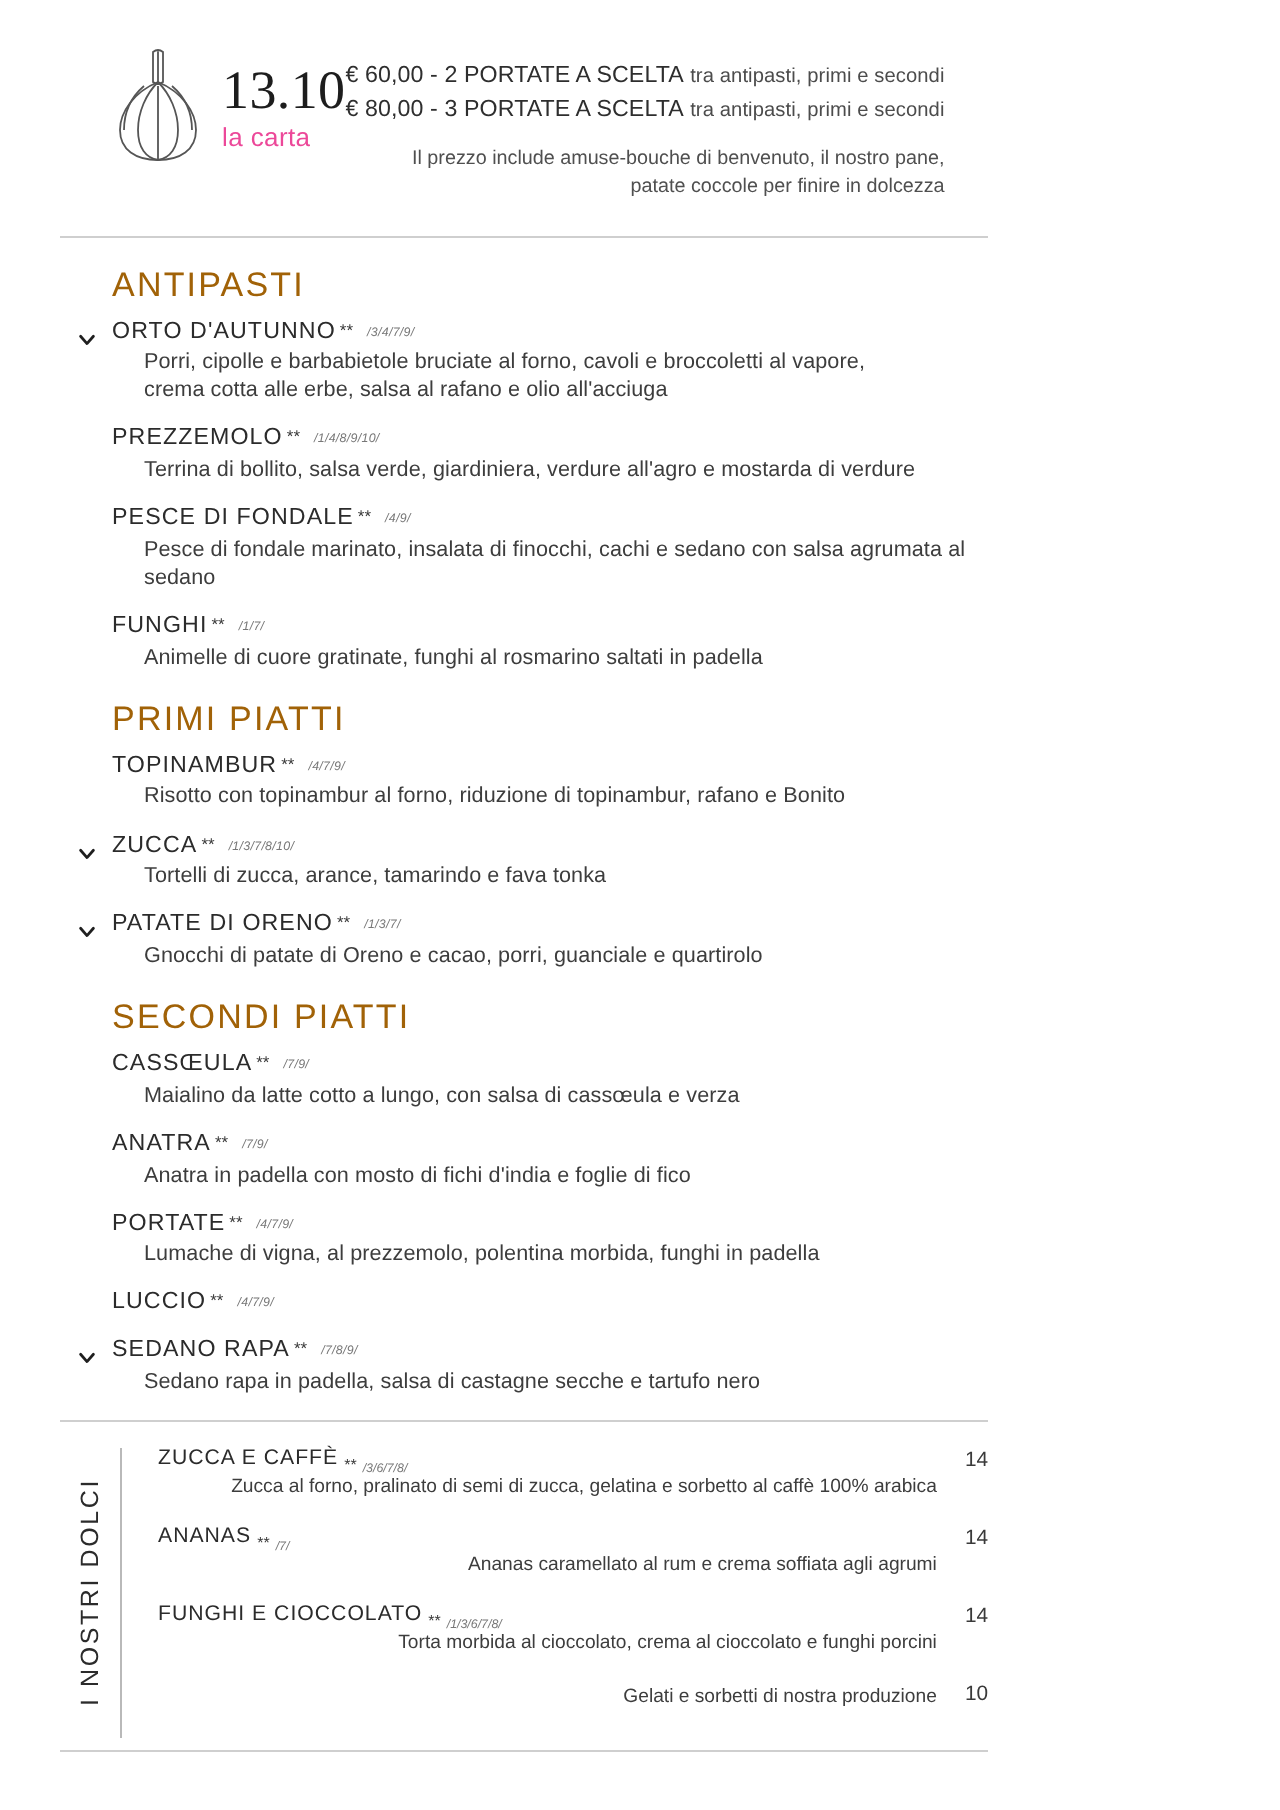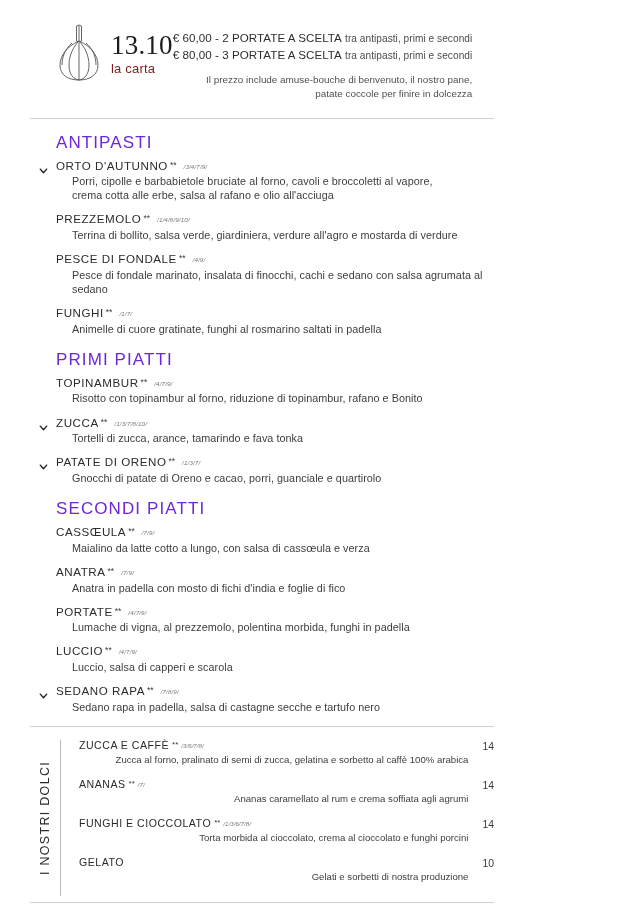--- a/index.html
+++ b/index.html
@@ -53,7 +53,7 @@
   }
   .brand-sub {
     font-size: 13px;
-    color: #7f1d1d;
+    color: #ec4899;
     margin-top: 3px;
     letter-spacing: 0.2px;
   }

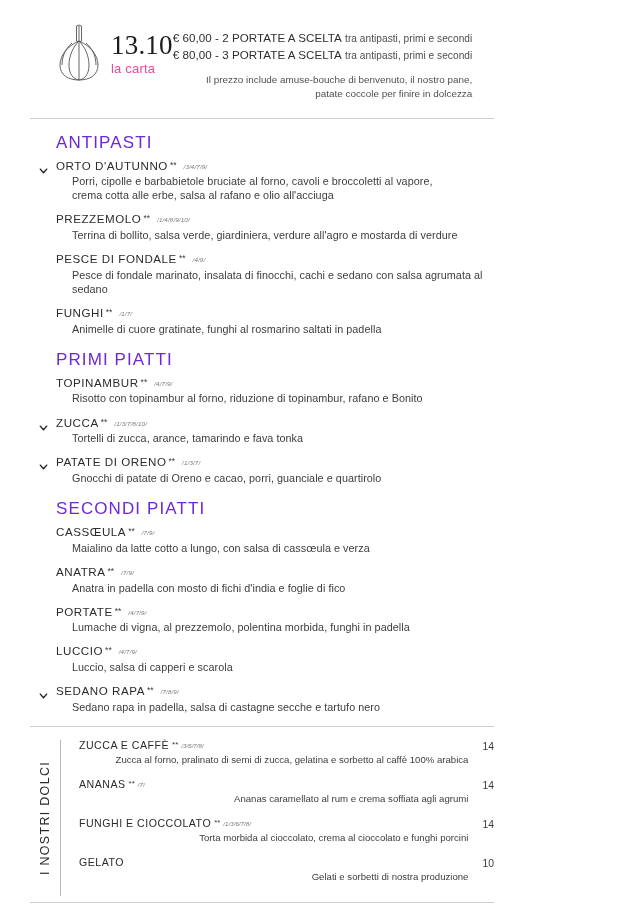--- a/index.html
+++ b/index.html
@@ -101,7 +101,7 @@
   .section-title {
     font-size: 17px;
     letter-spacing: 1.1px;
-    color: #6d28d9;
+    color: #a16207;
     font-weight: 400;
     margin: 0 0 7px 26px;
   }

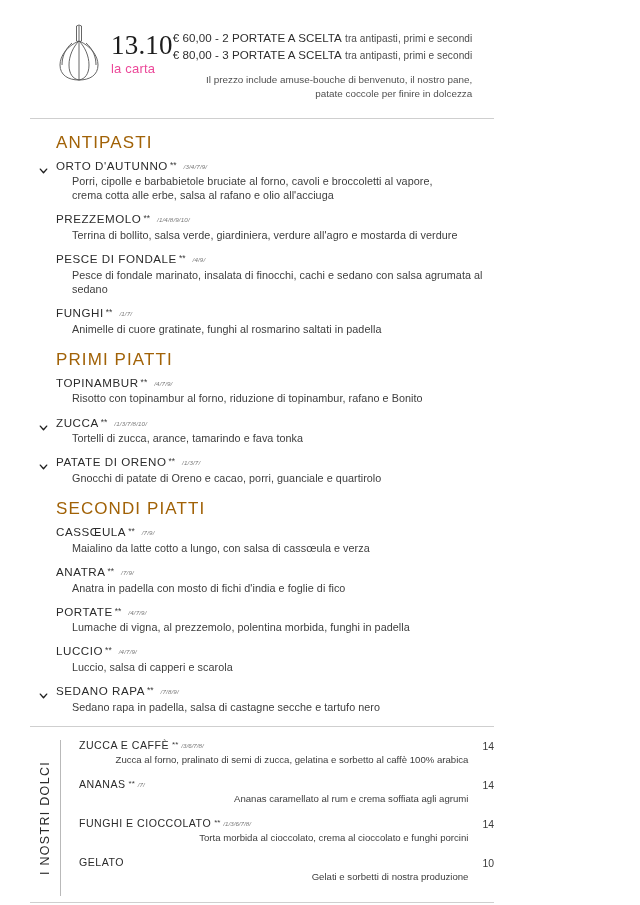--- a/index.html
+++ b/index.html
@@ -434,9 +434,6 @@
           <span class="stars">**</span>
           <span class="codes">/4/7/9/</span>
         </div>
-        <div class="dish-desc">
-          <span class="l2">Luccio, salsa di capperi e scarola</span>
-        </div>
       </div>
 
       <div class="dish">

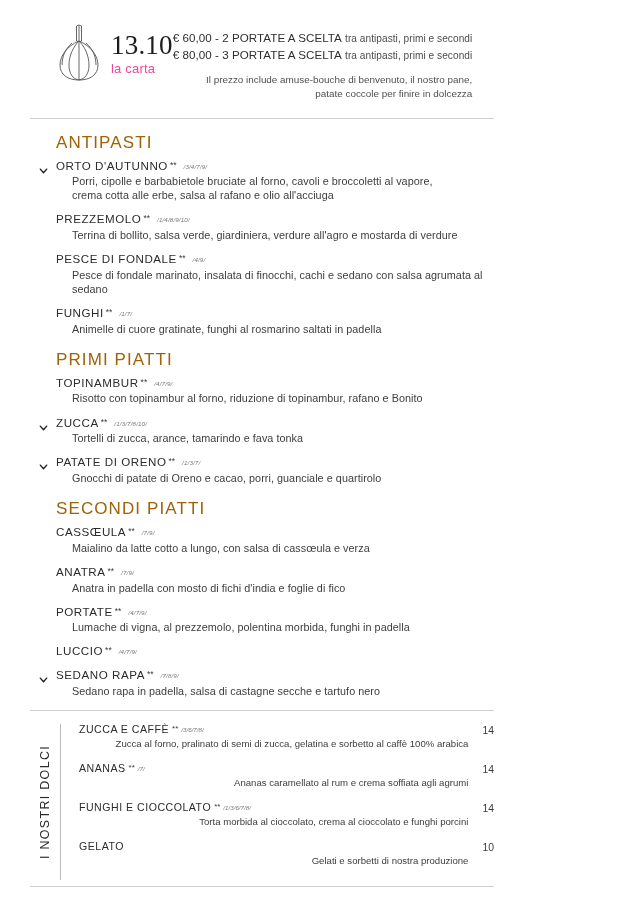--- a/index.html
+++ b/index.html
@@ -194,7 +194,7 @@
   .dolce-main { flex: 1; }
   .dolce-name-row {
     display: flex;
-    align-items: flex-start;
+    align-items: flex-end;
     line-height: 1.1;
   }
   .dolce-name {

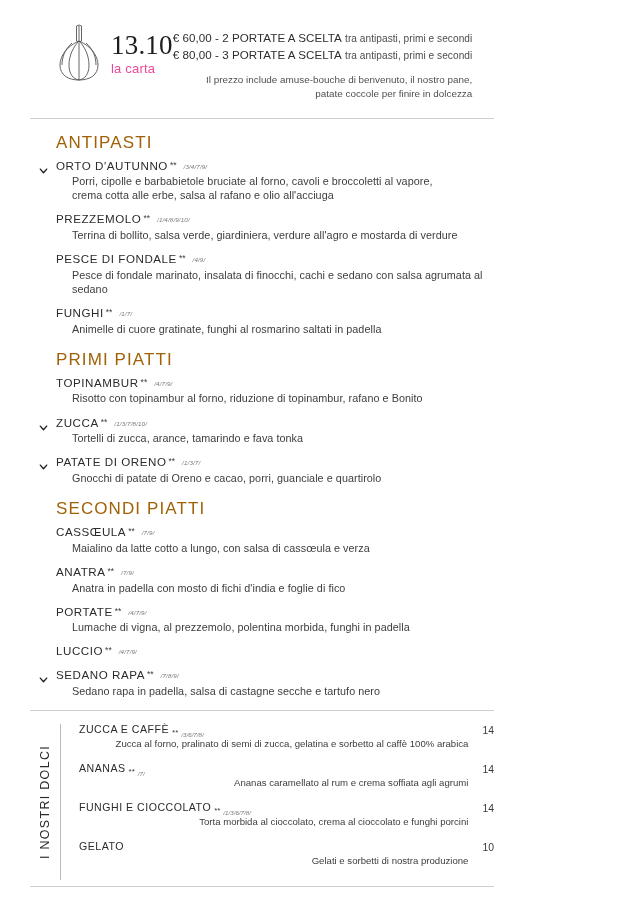--- a/index.html
+++ b/index.html
@@ -501,11 +501,6 @@
 
       <div class="dolce">
         <div class="dolce-main">
-          <div class="dolce-name-row">
-            <span class="dolce-name">GELATO</span>
-            <span class="dolce-stars"></span>
-            <span class="dolce-codes"></span>
-          </div>
           <div class="dolce-desc">Gelati e sorbetti di nostra produzione</div>
         </div>
         <div class="dolce-price">10</div>

